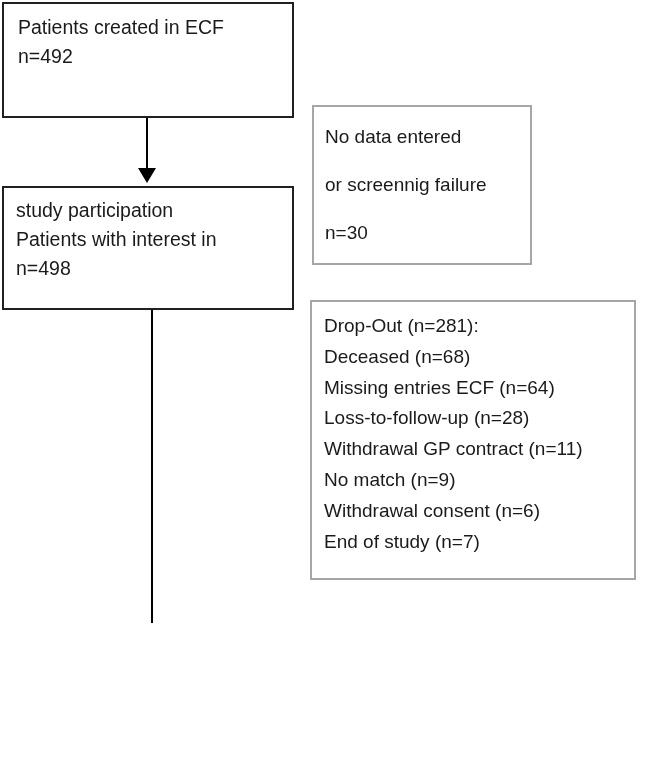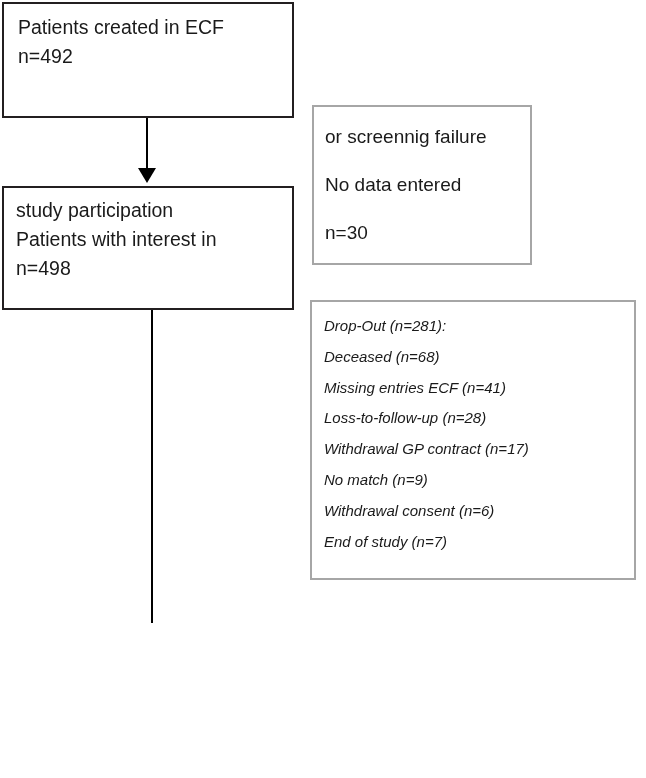--- a/index.html
+++ b/index.html
@@ -119,8 +119,8 @@
 
   <div class="node-box light-border" id="box-nodata"></div>
   <div class="node-text nodatatext" id="text-nodata">
+    <span class="line-text">No data entered</span>
     <span class="line-text">or screennig failure</span>
-    <span class="line-text">No data entered</span>
     <span class="line-text">n=30</span>
   </div>
 

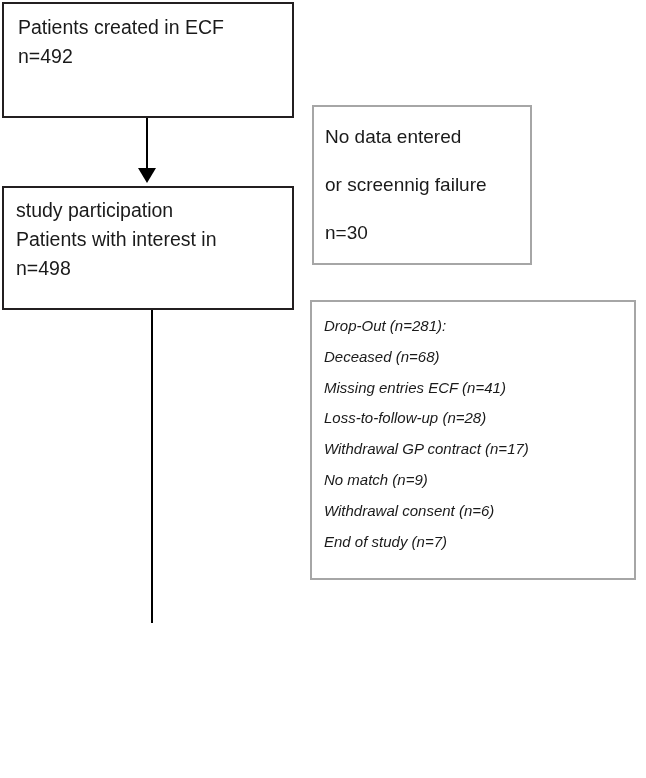--- a/index.html
+++ b/index.html
@@ -66,9 +66,8 @@
   #text-nodata { left: 325px; top: 113px; }
 
   .dropouttext {
-    font-size: 15px;
+    font-size: 19px;
     line-height: 30.8px;
-    font-style: italic;
   }
   #text-dropout { left: 324px; top: 311px; }
 

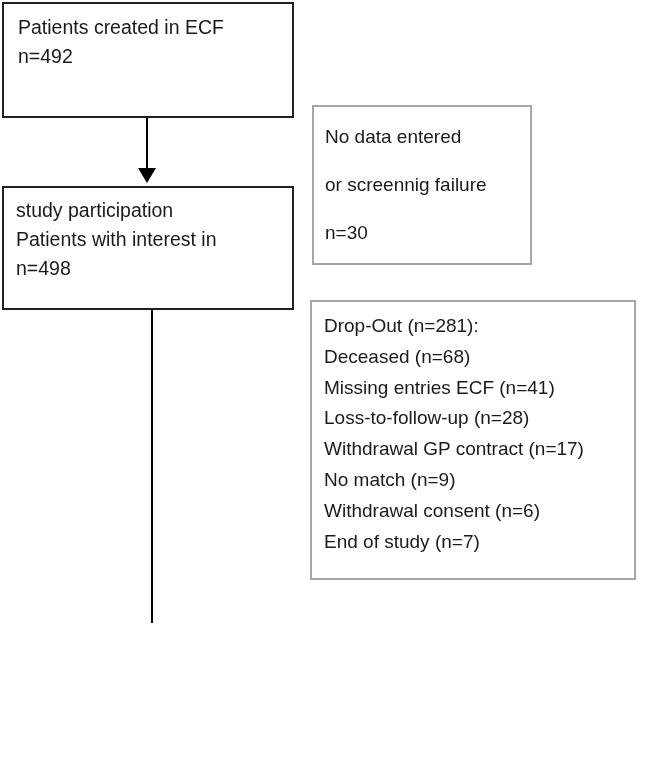--- a/index.html
+++ b/index.html
@@ -132,7 +132,7 @@
   <div class="node-text dropouttext" id="text-dropout">
     <span class="line-text">Drop-Out (n=281):</span>
     <span class="line-text">Deceased (n=68)</span>
-    <span class="line-text">Missing entries ECF (n=41)</span>
+    <span class="line-text">Missing entries ECF (n=64)</span>
     <span class="line-text">Loss-to-follow-up (n=28)</span>
     <span class="line-text">Withdrawal GP contract (n=17)</span>
     <span class="line-text">No match (n=9)</span>

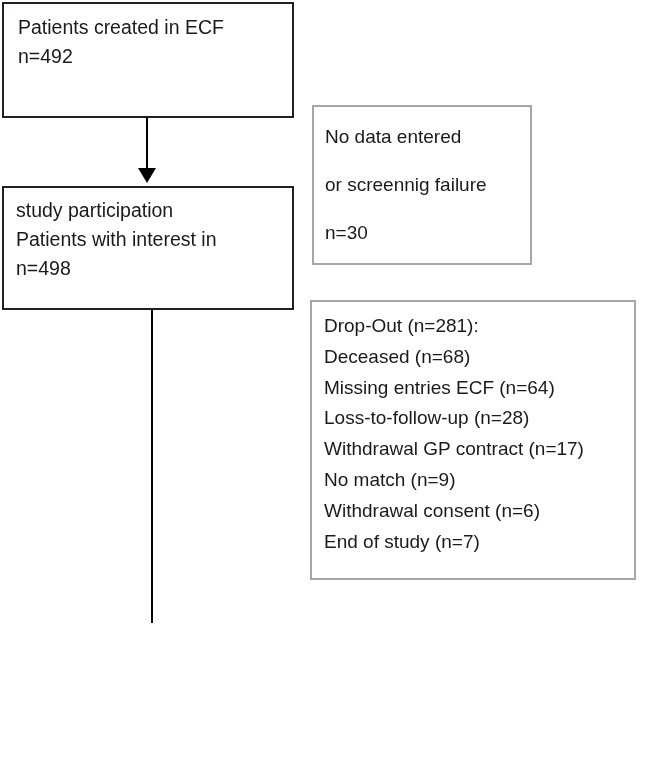--- a/index.html
+++ b/index.html
@@ -134,7 +134,7 @@
     <span class="line-text">Deceased (n=68)</span>
     <span class="line-text">Missing entries ECF (n=64)</span>
     <span class="line-text">Loss-to-follow-up (n=28)</span>
-    <span class="line-text">Withdrawal GP contract (n=17)</span>
+    <span class="line-text">Withdrawal GP contract (n=11)</span>
     <span class="line-text">No match (n=9)</span>
     <span class="line-text">Withdrawal consent (n=6)</span>
     <span class="line-text">End of study (n=7)</span>

